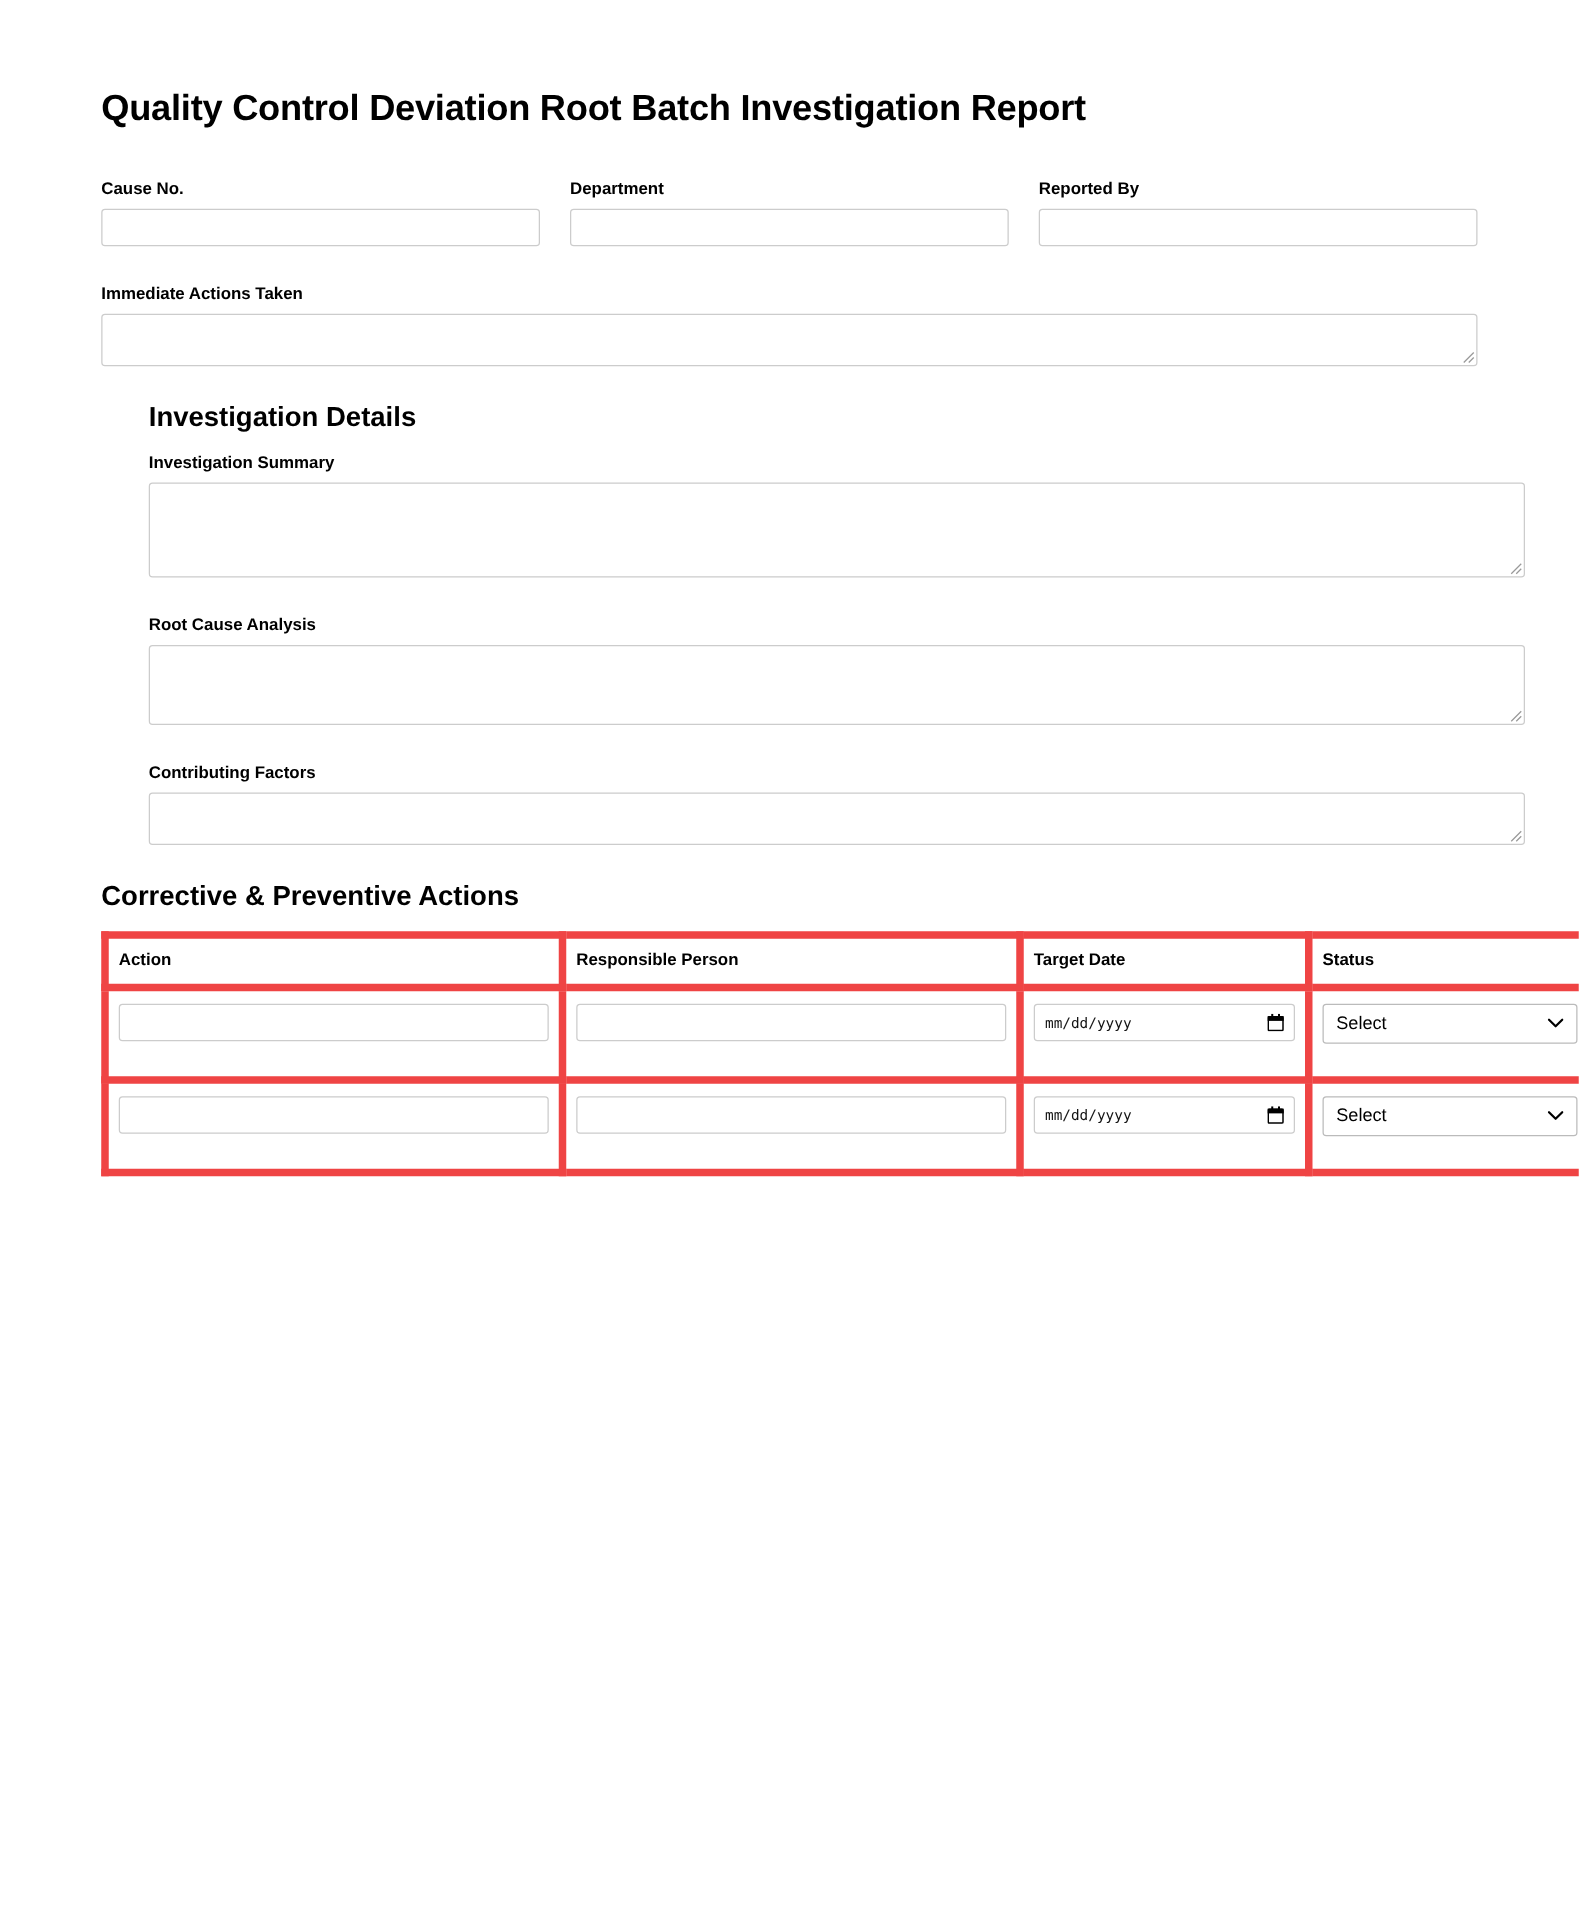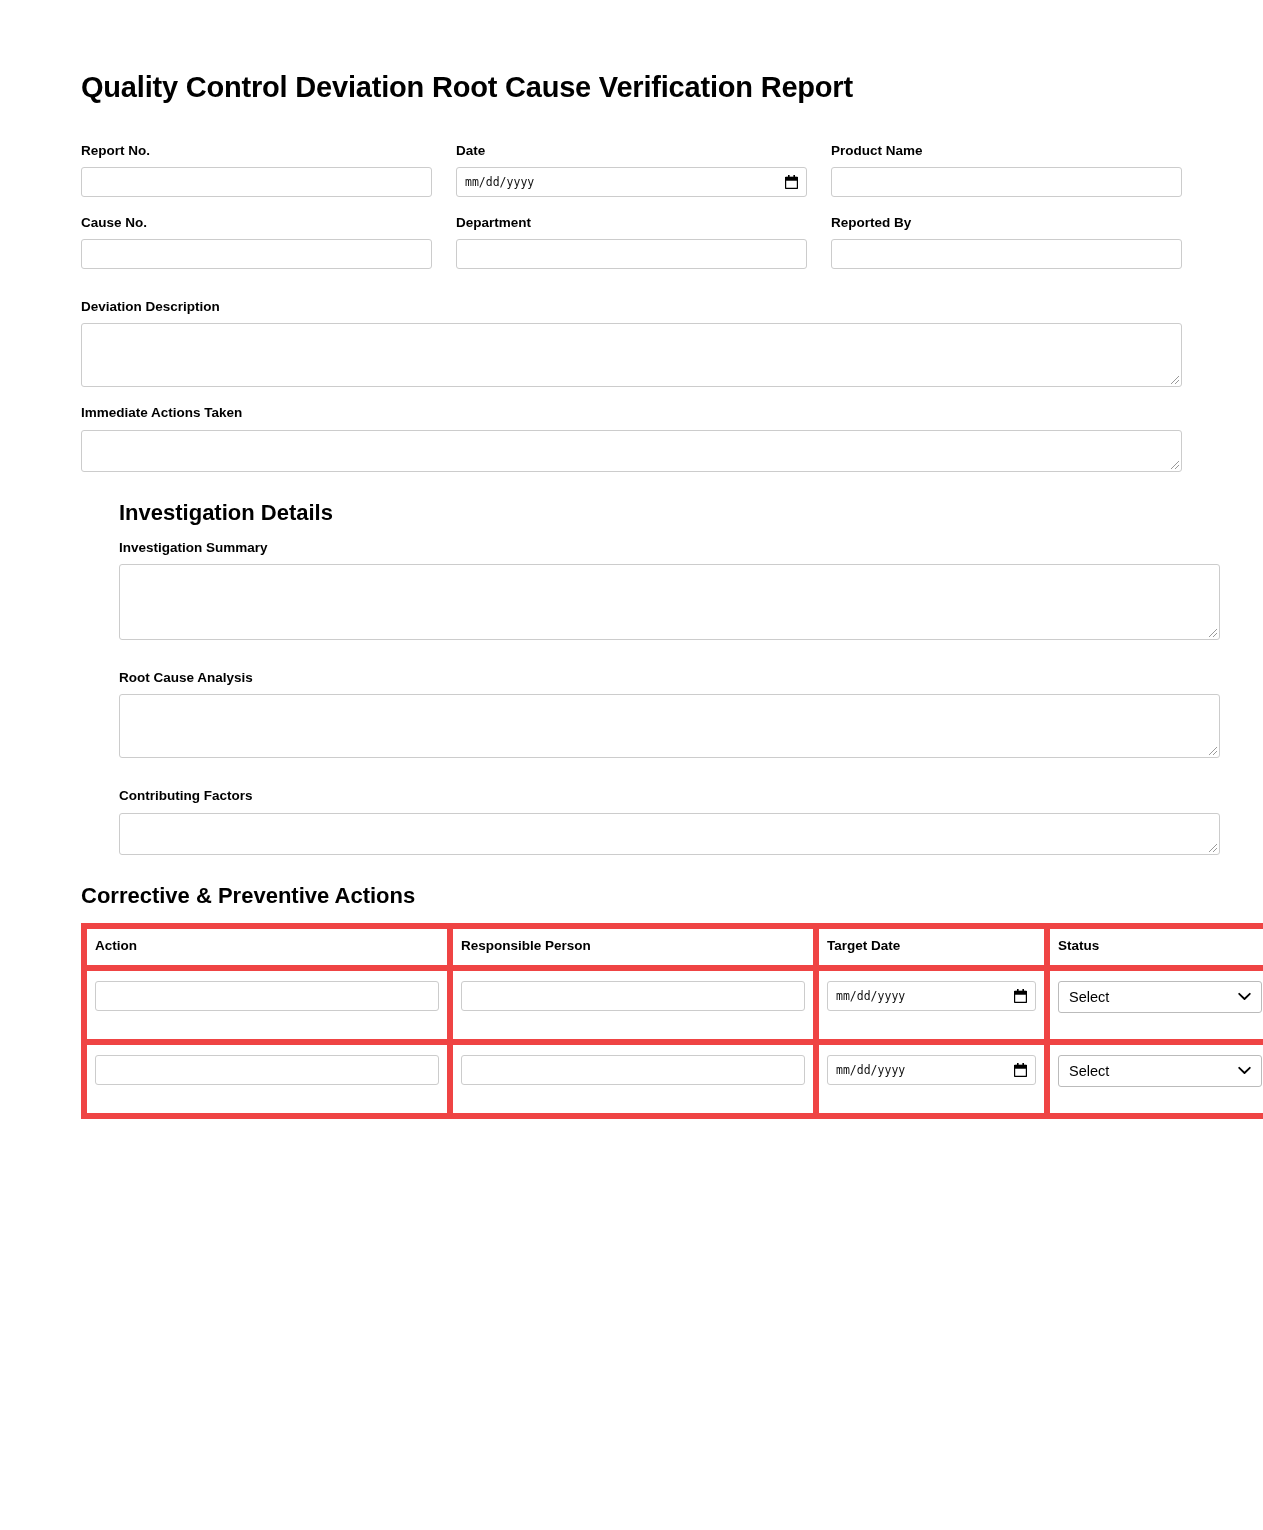--- a/index.html
+++ b/index.html
@@ -182,7 +182,7 @@
 
 <div class="page">
 
-  <h1 class="doc-title">Quality Control Deviation Root Cause Verification Report</h1>
+  <h1 class="doc-title">Quality Control Deviation Root Batch Investigation Report</h1>
 
   <div class="row3">
     <div class="col col-a">

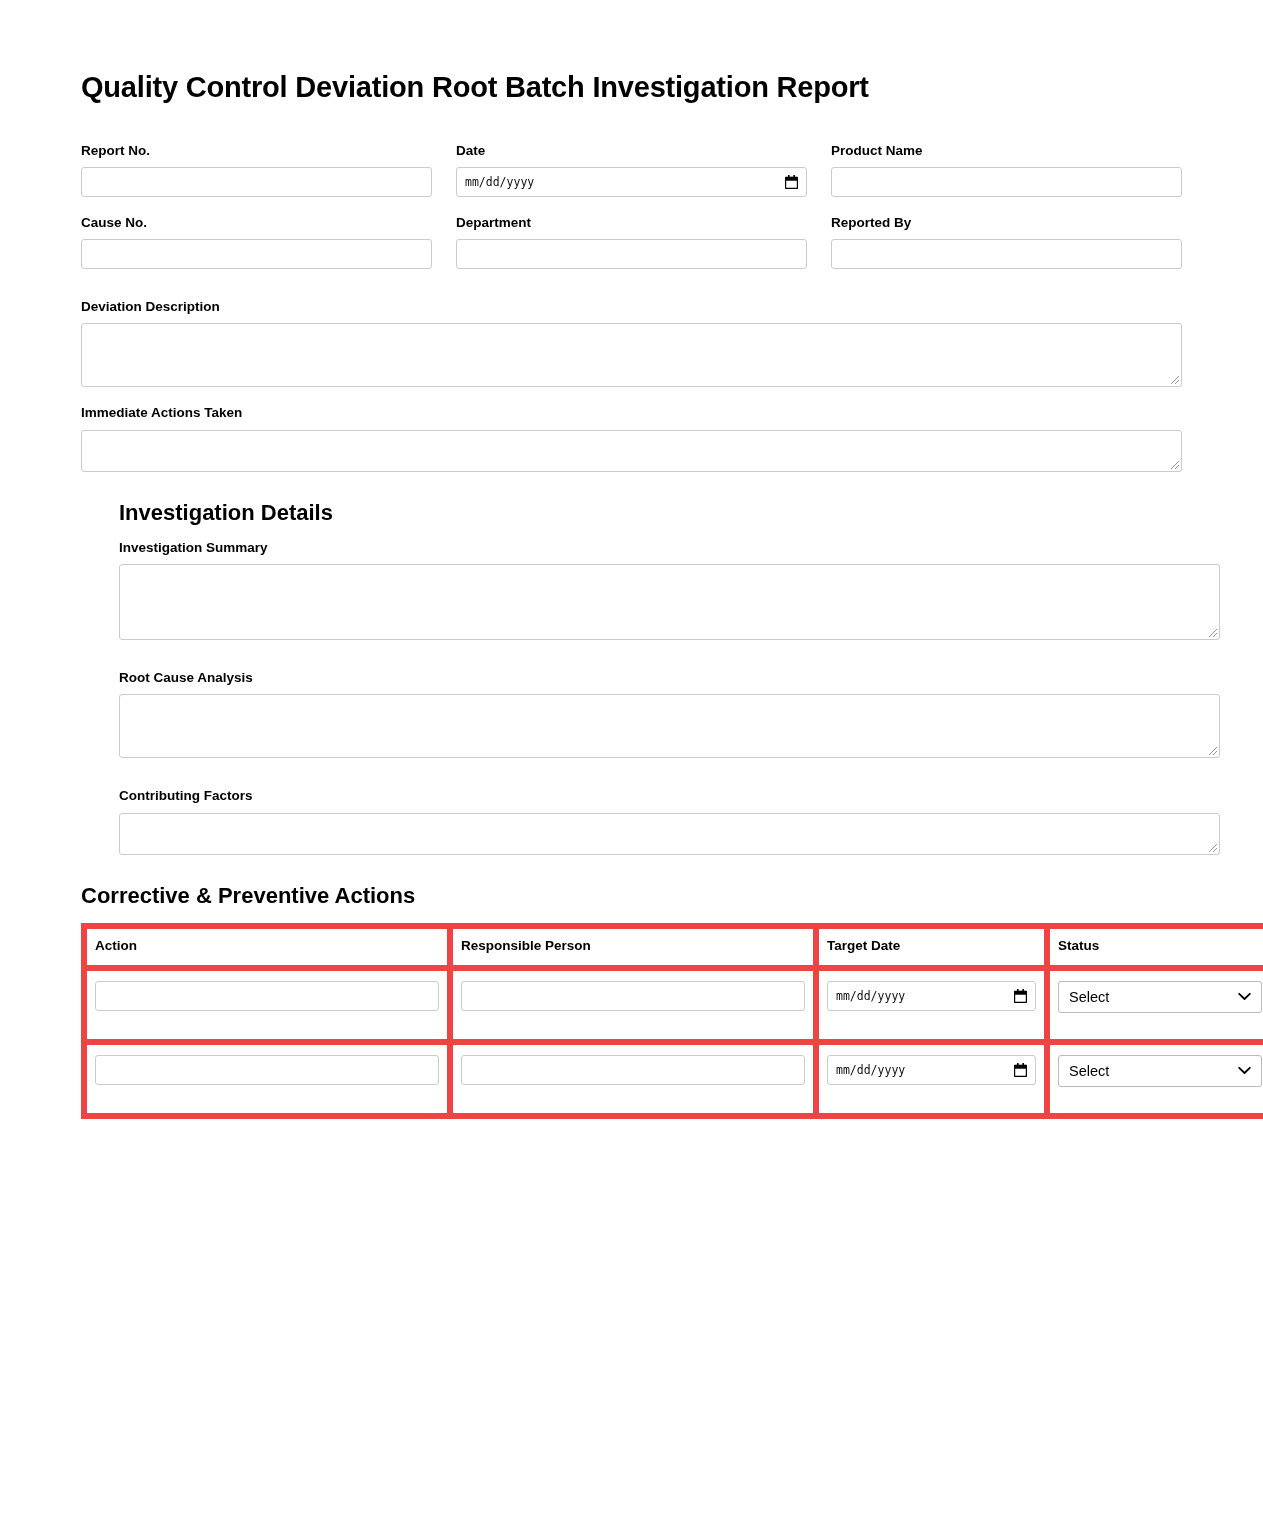--- a/index.html
+++ b/index.html
@@ -184,28 +184,6 @@
 
   <h1 class="doc-title">Quality Control Deviation Root Batch Investigation Report</h1>
 
-  <div class="row3">
-    <div class="col col-a">
-      <span class="field-label">Report No.</span>
-      <input class="txt-input" type="text" placeholder="" style="">
-    </div>
-    <div class="col col-b">
-      <span class="field-label">Date</span>
-      <div class="date-input">
-        <span class="date-ph">mm/dd/yyyy</span>
-        <svg class="cal-ico" width="13" height="14" viewBox="0 0 13 14">
-          <rect x="0.5" y="2.5" width="12" height="11" rx="1" fill="none" stroke="#000" stroke-width="1.4"></rect>
-          <rect x="0.5" y="2.5" width="12" height="2.6" fill="#000" stroke="#000" stroke-width="1.2"></rect>
-          <rect x="3" y="0" width="1.6" height="3.4" fill="#000"></rect>
-          <rect x="8.4" y="0" width="1.6" height="3.4" fill="#000"></rect>
-        </svg>
-      </div>
-    </div>
-    <div class="col col-c">
-      <span class="field-label">Product Name</span>
-      <input class="txt-input" type="text" placeholder="" style="">
-    </div>
-  </div>
 
   <div class="row3">
     <div class="col col-a">

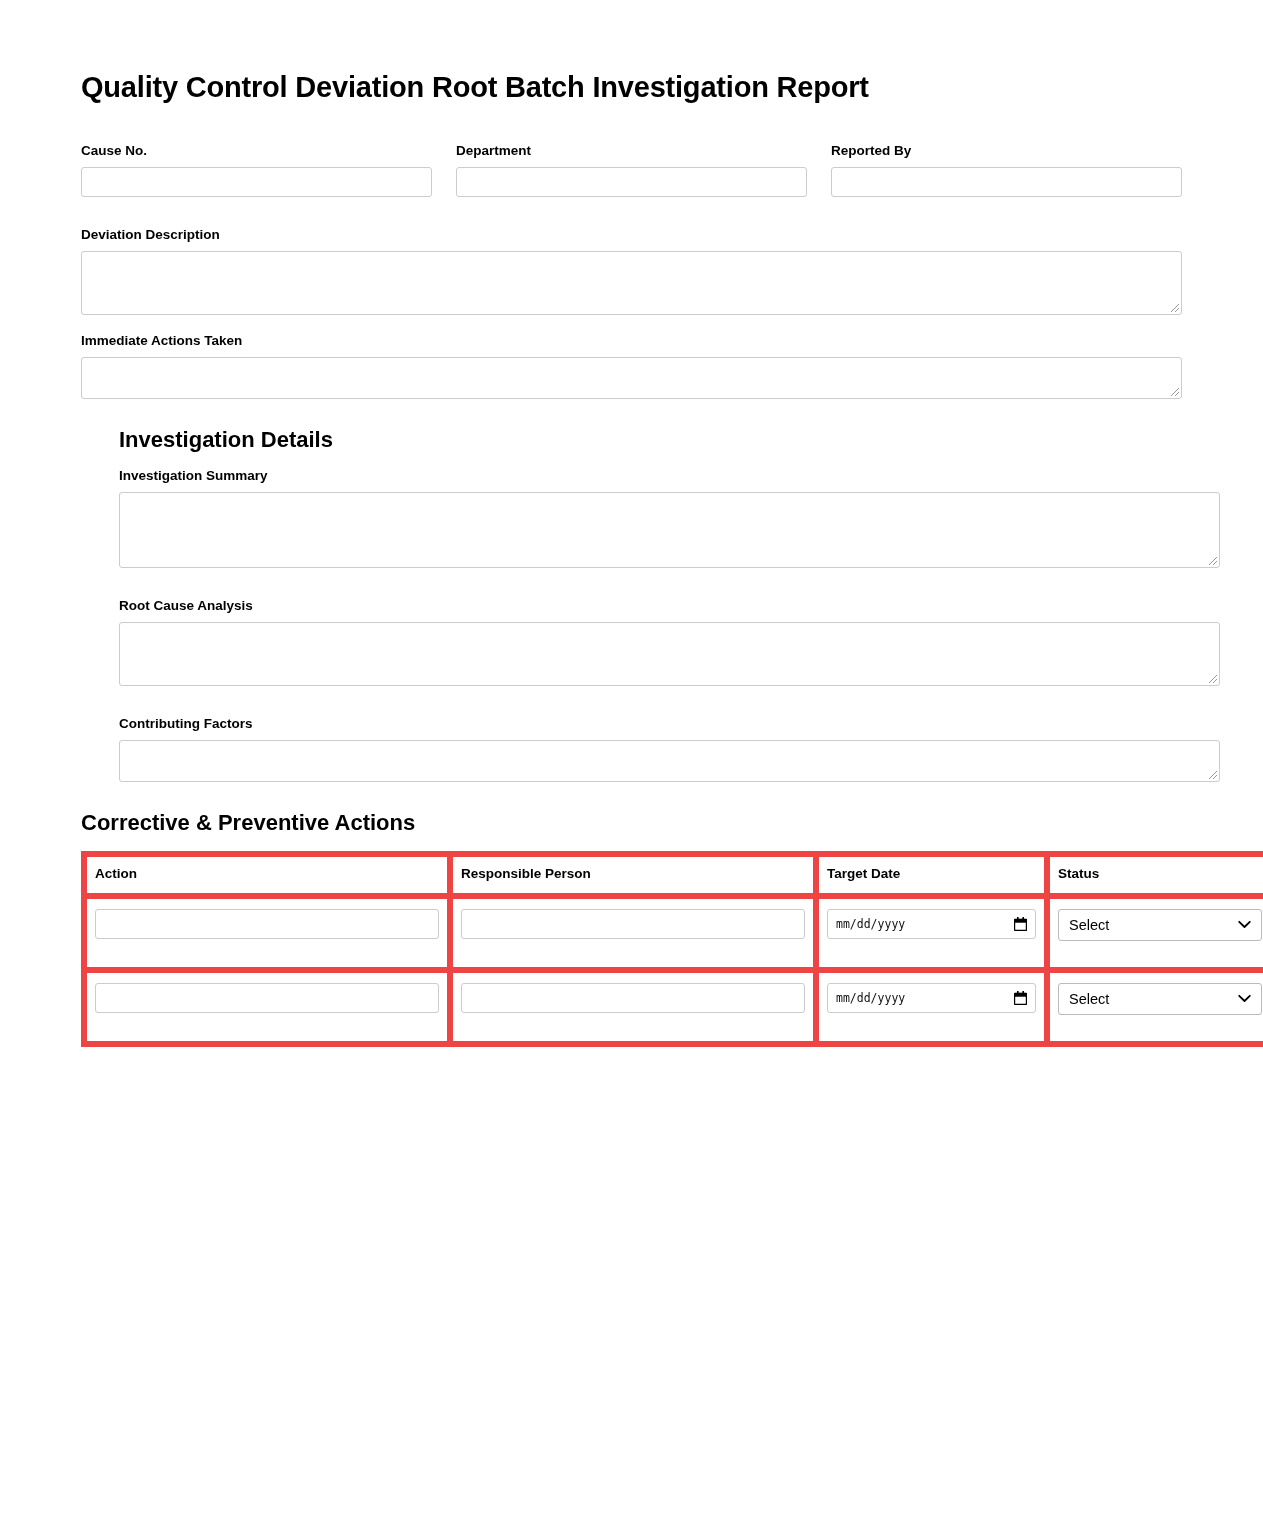--- a/index.html
+++ b/index.html
@@ -202,16 +202,6 @@
 
   <div class="spacer-sm"></div>
 
-  <div class="field-block">
-    <span class="field-label">Deviation Description</span>
-    <div class="ta-wrap">
-      <textarea class="ta ta-tall" style=""></textarea>
-      <svg class="grip" viewBox="0 0 12 12">
-        <line x1="11" y1="3" x2="3" y2="11" stroke="#999" stroke-width="1"></line>
-        <line x1="11" y1="7" x2="7" y2="11" stroke="#999" stroke-width="1"></line>
-      </svg>
-    </div>
-  </div>
 
   <div class="field-block">
     <span class="field-label">Immediate Actions Taken</span>

